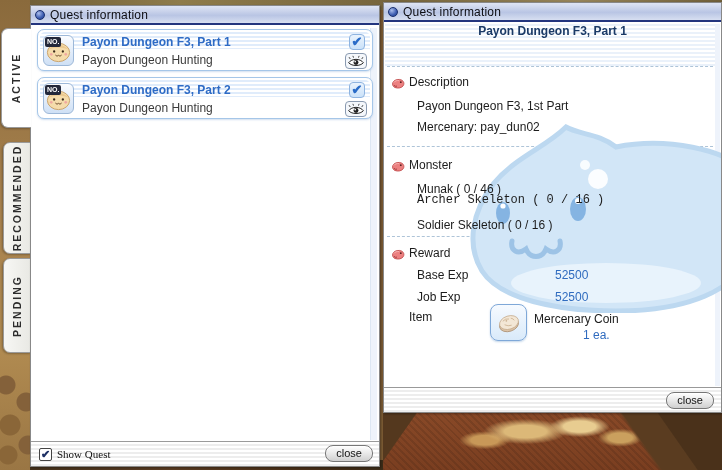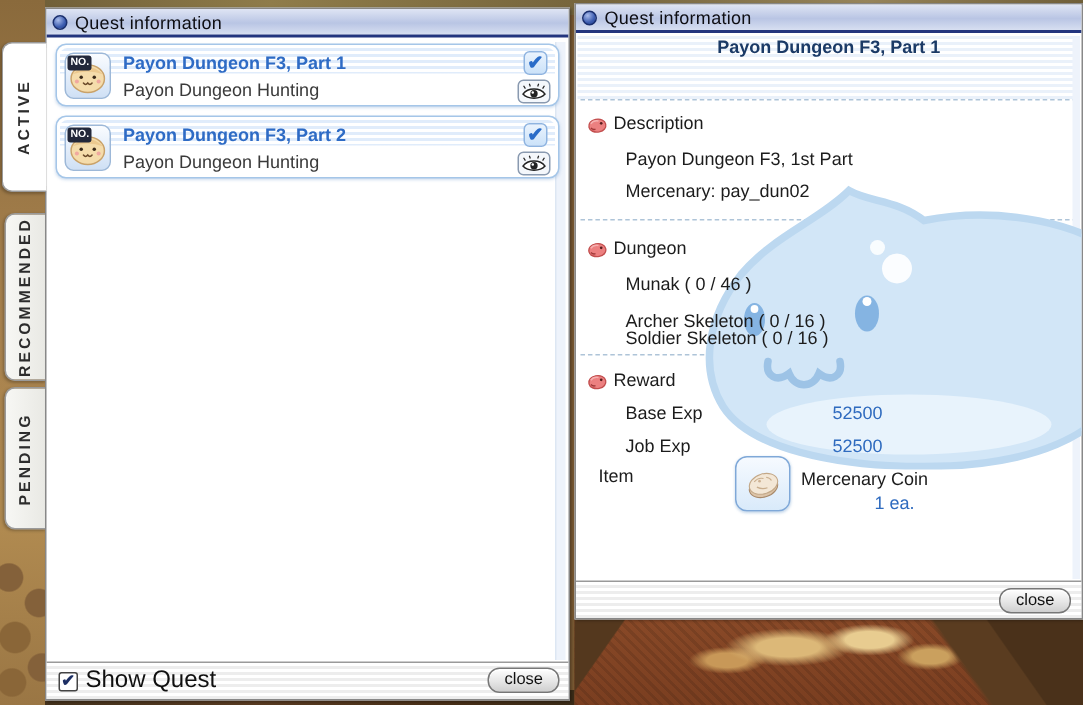--- a/index.html
+++ b/index.html
@@ -241,7 +241,7 @@
     <circle cx="9.8" cy="4.2" r="0.9" fill="#5a1f1f"></circle>
     <path d="M3,7.4 q1.5,1.4 3,0.7" stroke="#a03838" stroke-width="0.9" fill="none"></path>
   </svg>
-  <div class="r-row" style="left:25px;top:155px;">Dungeon</div>
+  <div class="r-row" style="left:25px;top:155px;">Monster</div>
   <div class="r-row" style="left:33px;top:179px;text-align:center;">Munak ( 0 / 46 )</div>
   <div class="r-row" style="left:33px;top:204px;">Archer Skeleton ( 0 / 16 )</div>
   <div class="r-row" style="left:33px;top:215px;">Soldier Skeleton ( 0 / 16 )</div>

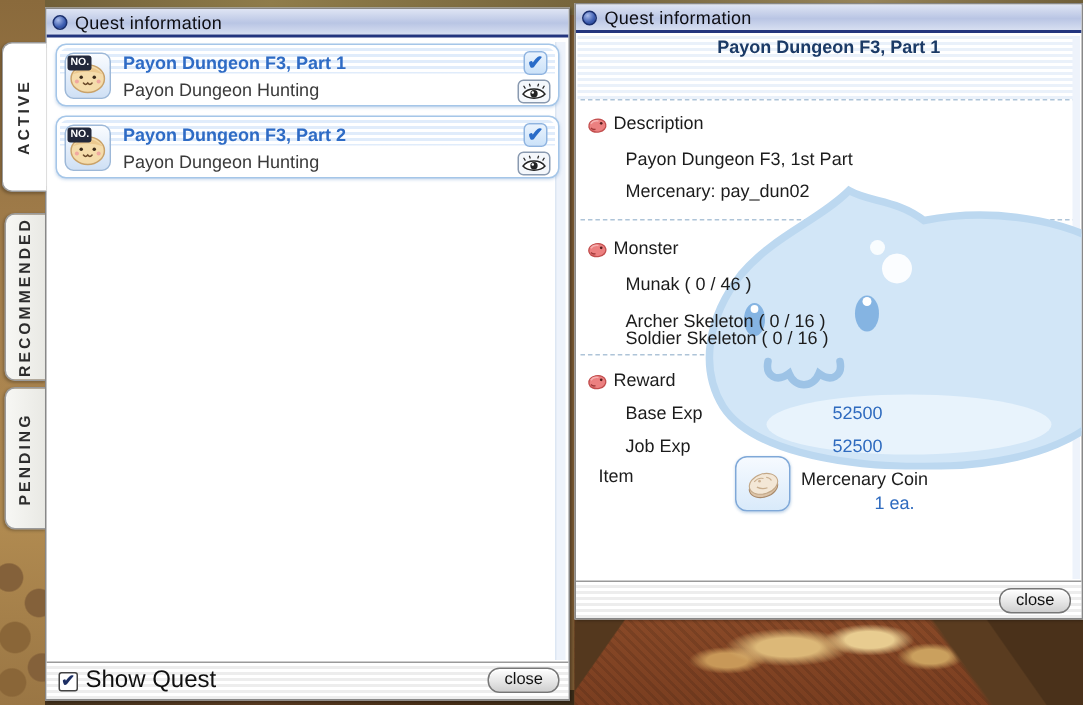--- a/index.html
+++ b/index.html
@@ -243,7 +243,7 @@
   </svg>
   <div class="r-row" style="left:25px;top:155px;">Monster</div>
   <div class="r-row" style="left:33px;top:179px;text-align:center;">Munak ( 0 / 46 )</div>
-  <div class="r-row" style="left:33px;top:204px;">Archer Skeleton ( 0 / 16 )</div>
+  <div class="r-row" style="left:33px;top:190px;font-family:Liberation Mono, monospace;">Archer Skeleton ( 0 / 16 )</div>
   <div class="r-row" style="left:33px;top:215px;">Soldier Skeleton ( 0 / 16 )</div>
 
   <div class="dashsep" style="top:233px;"></div>

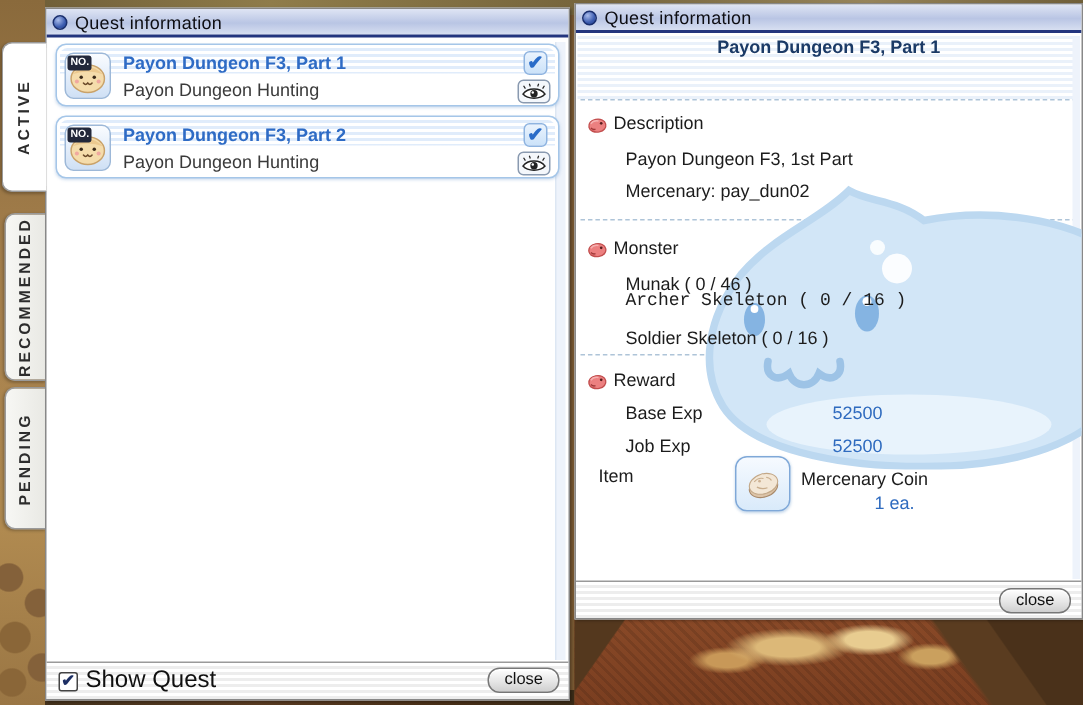--- a/index.html
+++ b/index.html
@@ -260,7 +260,7 @@
   <div class="r-row r-value" style="left:130px;top:265px;">52500</div>
   <div class="r-row" style="left:33px;top:287px;">Job Exp</div>
   <div class="r-row r-value" style="left:130px;top:287px;">52500</div>
-  <div class="r-row" style="left:15px;top:307px;">Item</div>
+  <div class="r-row" style="left:25px;top:307px;">Item</div>
 
   <div class="item-iconbox">
     <svg width="30" height="30" viewBox="0 0 34 34">

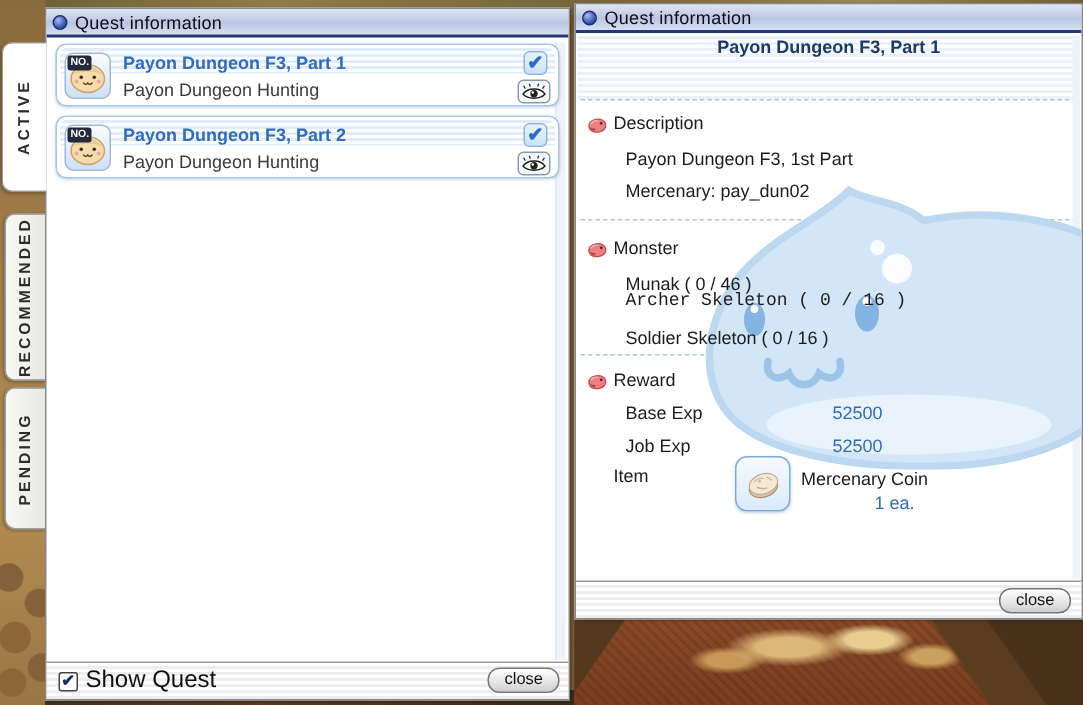--- a/index.html
+++ b/index.html
@@ -75,7 +75,7 @@
     display:flex;align-items:center;padding-left:8px;}
   .cbx{width:13px;height:13px;border:1px solid #444;background:#fff;border-radius:2px;
     font-size:11px;font-weight:bold;color:#1d2f64;line-height:11px;text-align:center;flex:0 0 auto;}
-  .footer-label{font-size:16px;color:#101010;margin-left:5px;}
+  .footer-label{font-size:11px;color:#101010;margin-left:5px;font-family:Liberation Serif, serif;}
   .left-footer .btn-close{right:6px;bottom:4px;}
 
   

